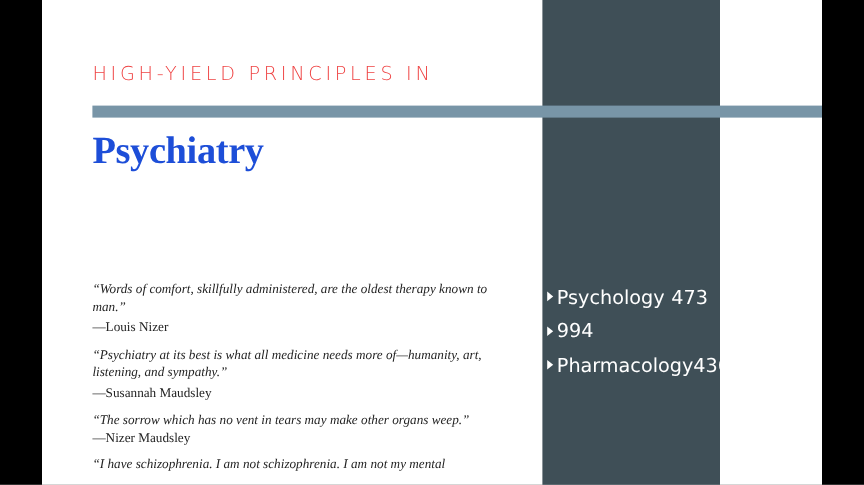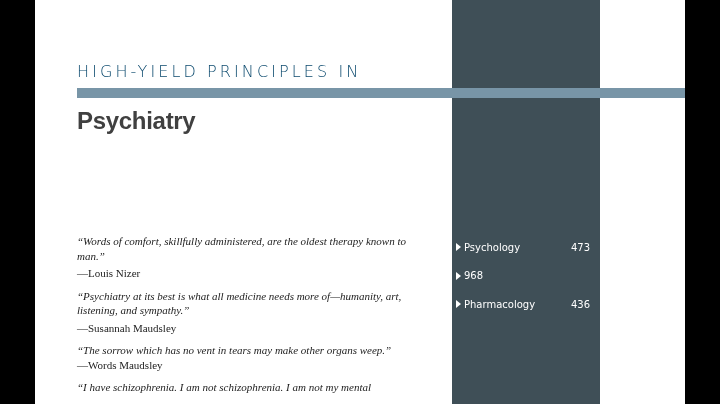--- a/index.html
+++ b/index.html
@@ -17,9 +17,9 @@
       background: #3f4f57;
     }
     .kicker {
-      position: absolute; left: 42px; top: 62px;
+      position: absolute; left: 42px; top: 52px;
       font-family: "DejaVu Sans", sans-serif; font-weight: 300;
-      font-size: 16px; letter-spacing: 3.1px; color: #0c4a6e;
+      font-size: 16px; letter-spacing: 3.1px; color: #ef4444;
       white-space: nowrap;
     }
     .rule {

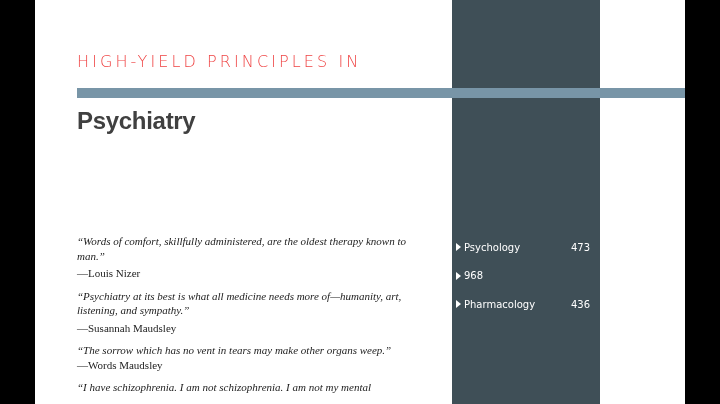--- a/index.html
+++ b/index.html
@@ -28,8 +28,8 @@
     }
     .title {
       position: absolute; left: 42px; top: 107px;
-      font-family: Liberation Sans, sans-serif; font-weight: bold;
-      font-size: 24px; color: #404040; letter-spacing: -0.3px;
+      font-family: Liberation Serif, serif; font-weight: bold;
+      font-size: 32px; color: #1d4ed8; letter-spacing: -0.3px;
     }
     .quotes {
       position: absolute; left: 42px; top: 234px; width: 356px;

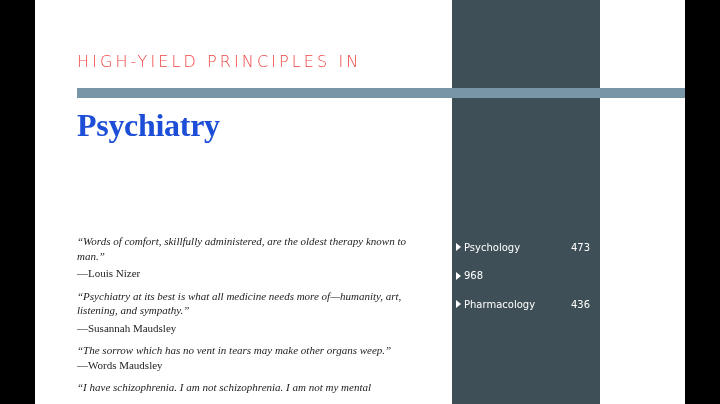--- a/index.html
+++ b/index.html
@@ -41,7 +41,7 @@
     .quote-author { display: block; margin-top: 3px; }
     .toc {
       position: absolute; left: 421px; top: 233px; width: 134px;
-      font-family: "DejaVu Sans", sans-serif; font-size: 10px; color: #ffffff;
+      font-family: "DejaVu Sans", sans-serif; font-size: 16px; color: #ffffff;
     }
     .toc-item {
       display: flex; align-items: center; height: 28.5px; cursor: pointer;

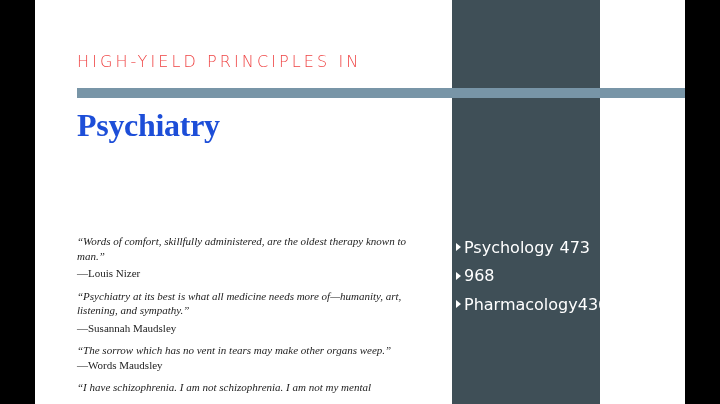--- a/index.html
+++ b/index.html
@@ -90,7 +90,7 @@
     </div>
     <div class="toc-item">
       <span class="toc-arrow"></span>
-      <span class="toc-page">968</span>
+      <span class="toc-page">994</span>
     </div>
     <div class="toc-item">
       <span class="toc-arrow"></span>

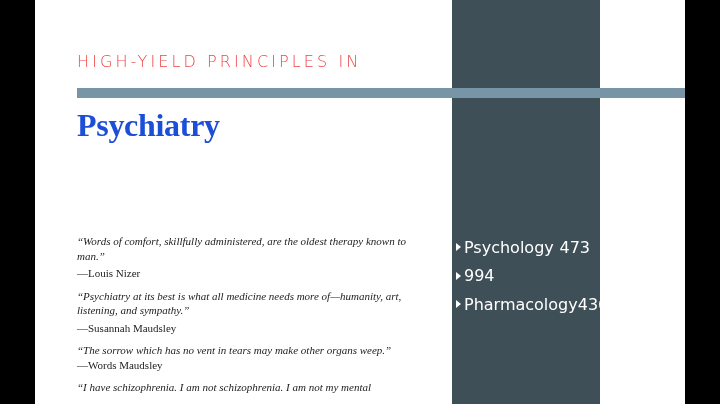--- a/index.html
+++ b/index.html
@@ -75,7 +75,7 @@
     </div>
     <div class="quote">
       <span class="quote-text">“The sorrow which has no vent in tears may make other organs weep.”</span>
-      <span class="quote-author" style="margin-top:0">—Words Maudsley</span>
+      <span class="quote-author" style="margin-top:0">—Nizer Maudsley</span>
     </div>
     <div class="quote">
       <span class="quote-text">“I have schizophrenia. I am not schizophrenia. I am not my mental</span>

